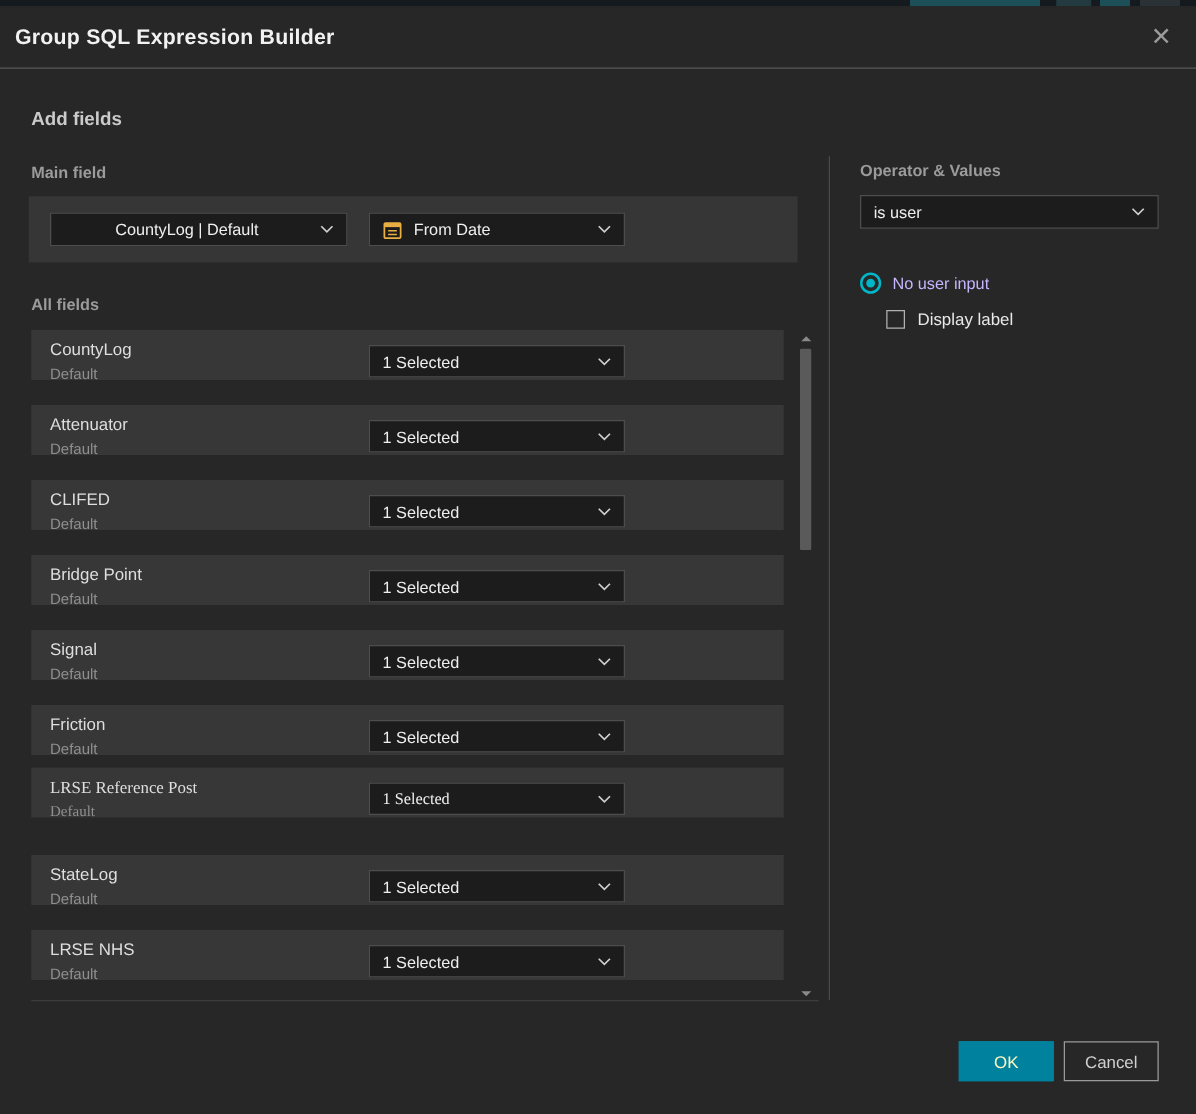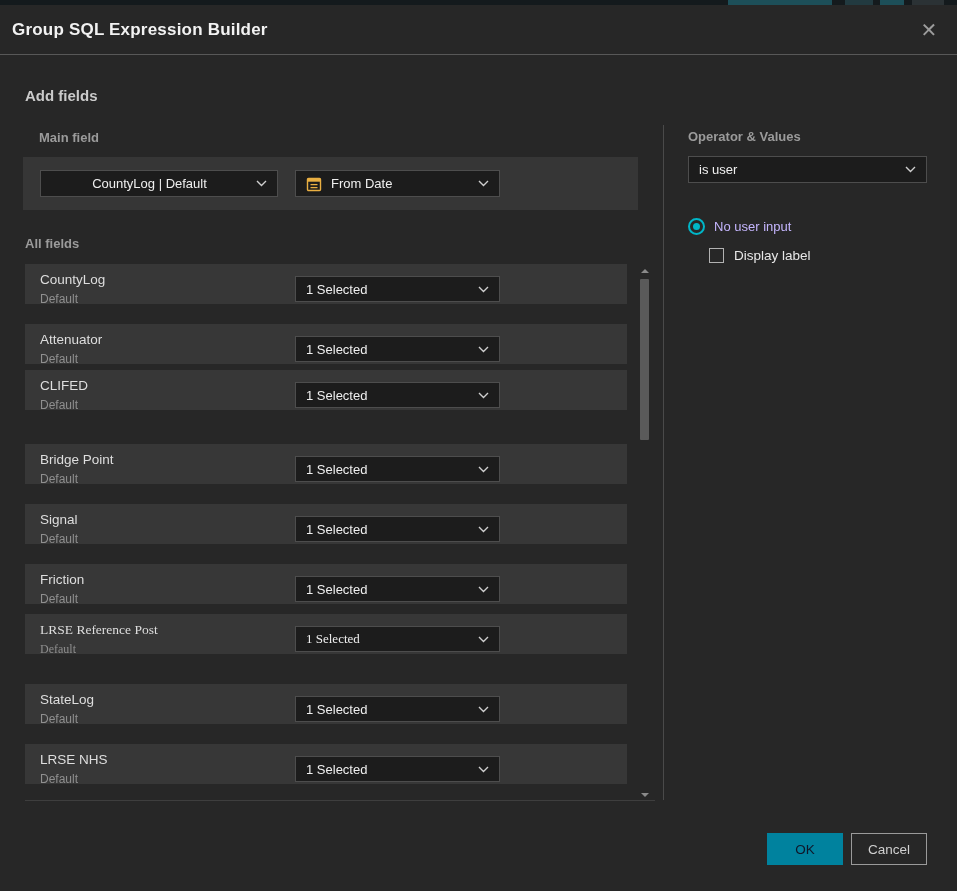--- a/index.html
+++ b/index.html
@@ -39,7 +39,7 @@
     color: #cbcbcb; font-size: 15px; font-weight: bold;
   }
   .sub-label { color: #9b9b9b; font-size: 13px; font-weight: bold; position: absolute; }
-  .lbl-mainfield { left: 39px; top: 125px; }
+  .lbl-mainfield { left: 25px; top: 125px; }
   .lbl-allfields { left: 25px; top: 231px; }
   .lbl-operator  { left: 688px; top: 124px; }
 

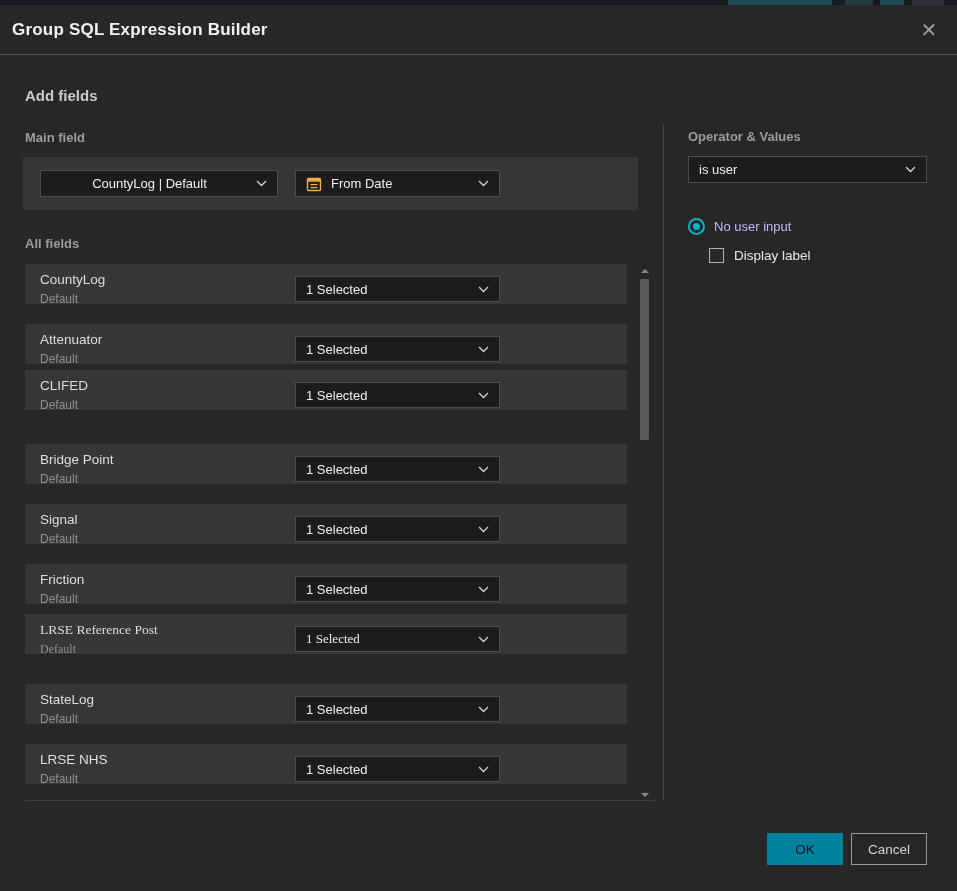--- a/index.html
+++ b/index.html
@@ -209,7 +209,7 @@
       </div>
     </div>
 
-    <div class="field-row" style="top: 108px; padding-left: 44px;">
+    <div class="field-row" style="top: 122px; padding-left: 44px;">
       <div class="row-name">CLIFED</div>
       <div class="row-sub">Default</div>
       <div class="dd row-dd">

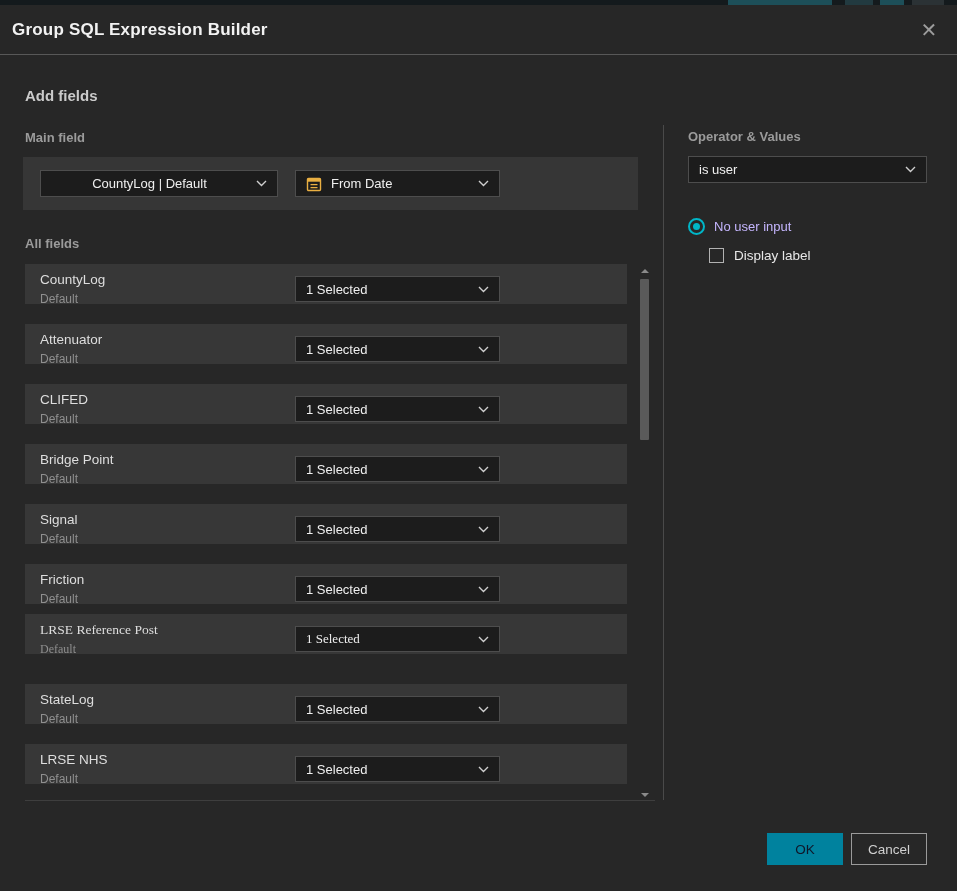--- a/index.html
+++ b/index.html
@@ -129,7 +129,7 @@
     font-size: 13.5px; cursor: pointer;
     font-family: "Liberation Sans", sans-serif;
   }
-  .btn-ok { left: 767px; background: #00829e; color: #0f172a; border: 1px solid #00829e; }
+  .btn-ok { left: 767px; background: #00829e; color: #fef9c3; border: 1px solid #00829e; }
   .btn-cancel { left: 851px; background: transparent; color: #d0d0d0; border: 1px solid #9a9a9a; }
 </style>
 </head>

